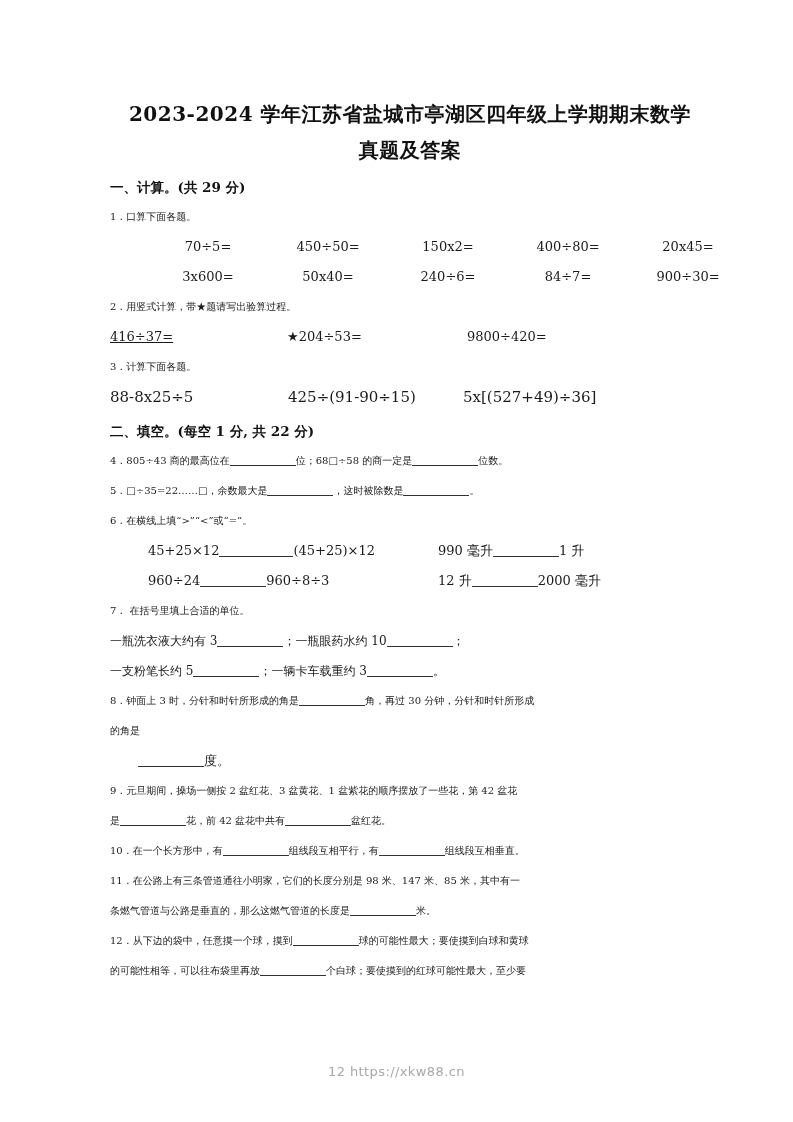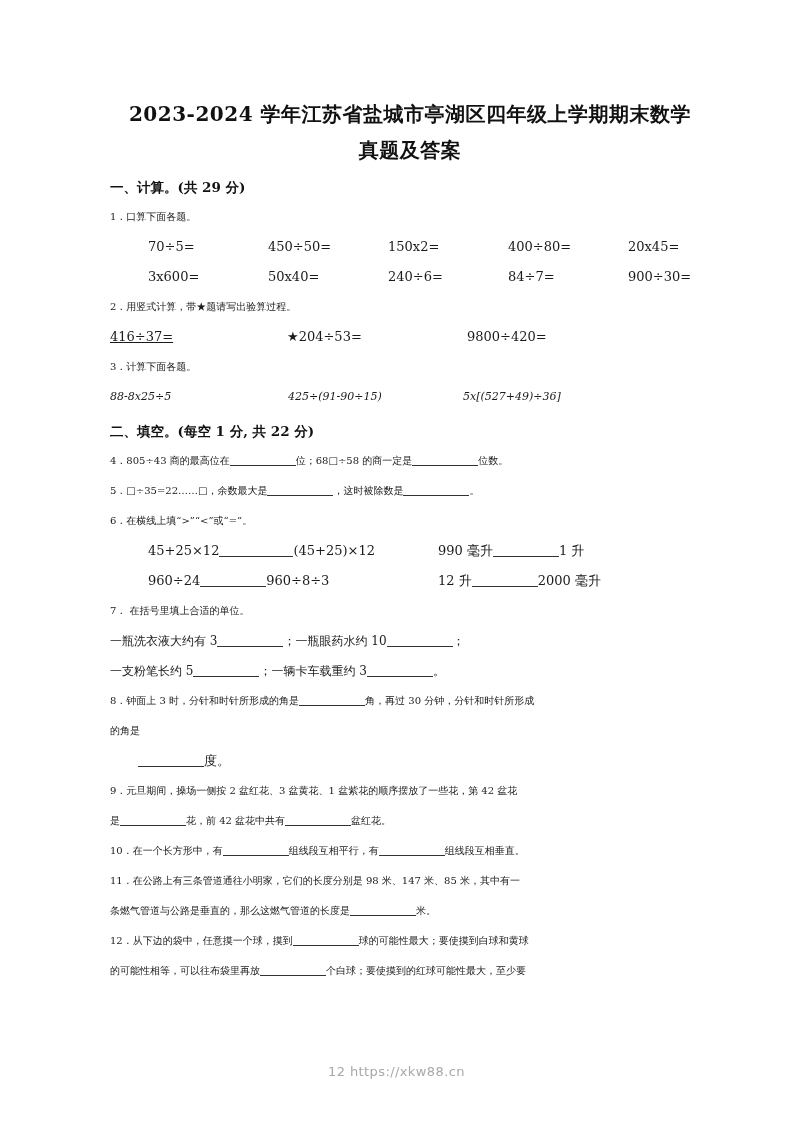--- a/index.html
+++ b/index.html
@@ -74,7 +74,7 @@
     line-height: 30px;
     margin: 0;
   }
-  .expr-row.pad-left { padding-left: 38px; }
+  .expr-row.pad-left { padding-left: 38px; text-align: center; }
   .oral-cell { width: 120px; flex: 0 0 120px; }
   .oral-cell.last { width: auto; }
 

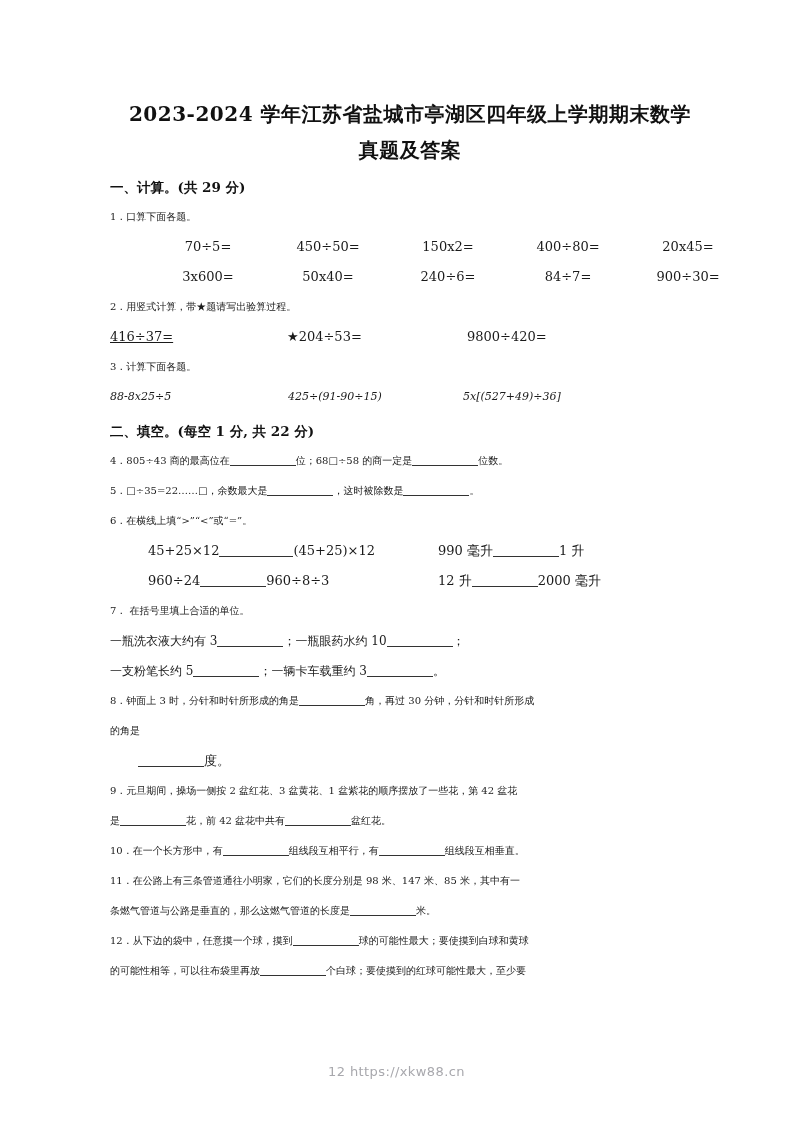--- a/index.html
+++ b/index.html
@@ -82,7 +82,7 @@
   .vert-cell-a { width: 177px; flex: 0 0 177px; text-decoration: underline; }
   .vert-cell-b { width: 180px; flex: 0 0 180px; }
 
-  .calc-row { display: flex; font-size: 11px; line-height: 30px; font-style: italic; }
+  .calc-row { display: flex; font-size: 15px; line-height: 30px; }
   .calc-cell-a { width: 178px; flex: 0 0 178px; }
   .calc-cell-b { width: 175px; flex: 0 0 175px; }
 

